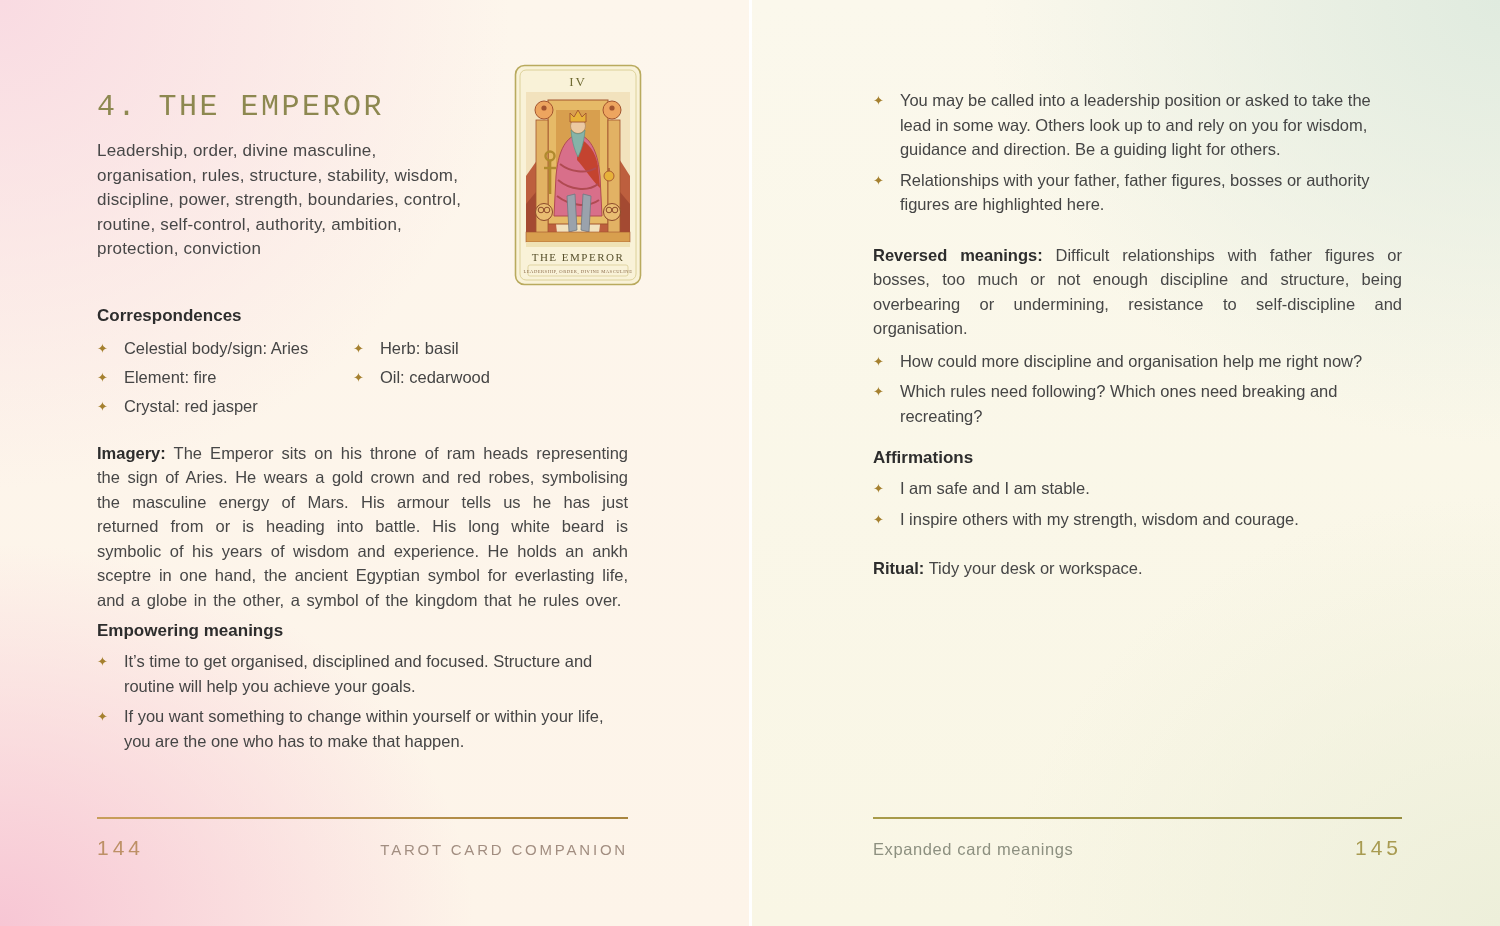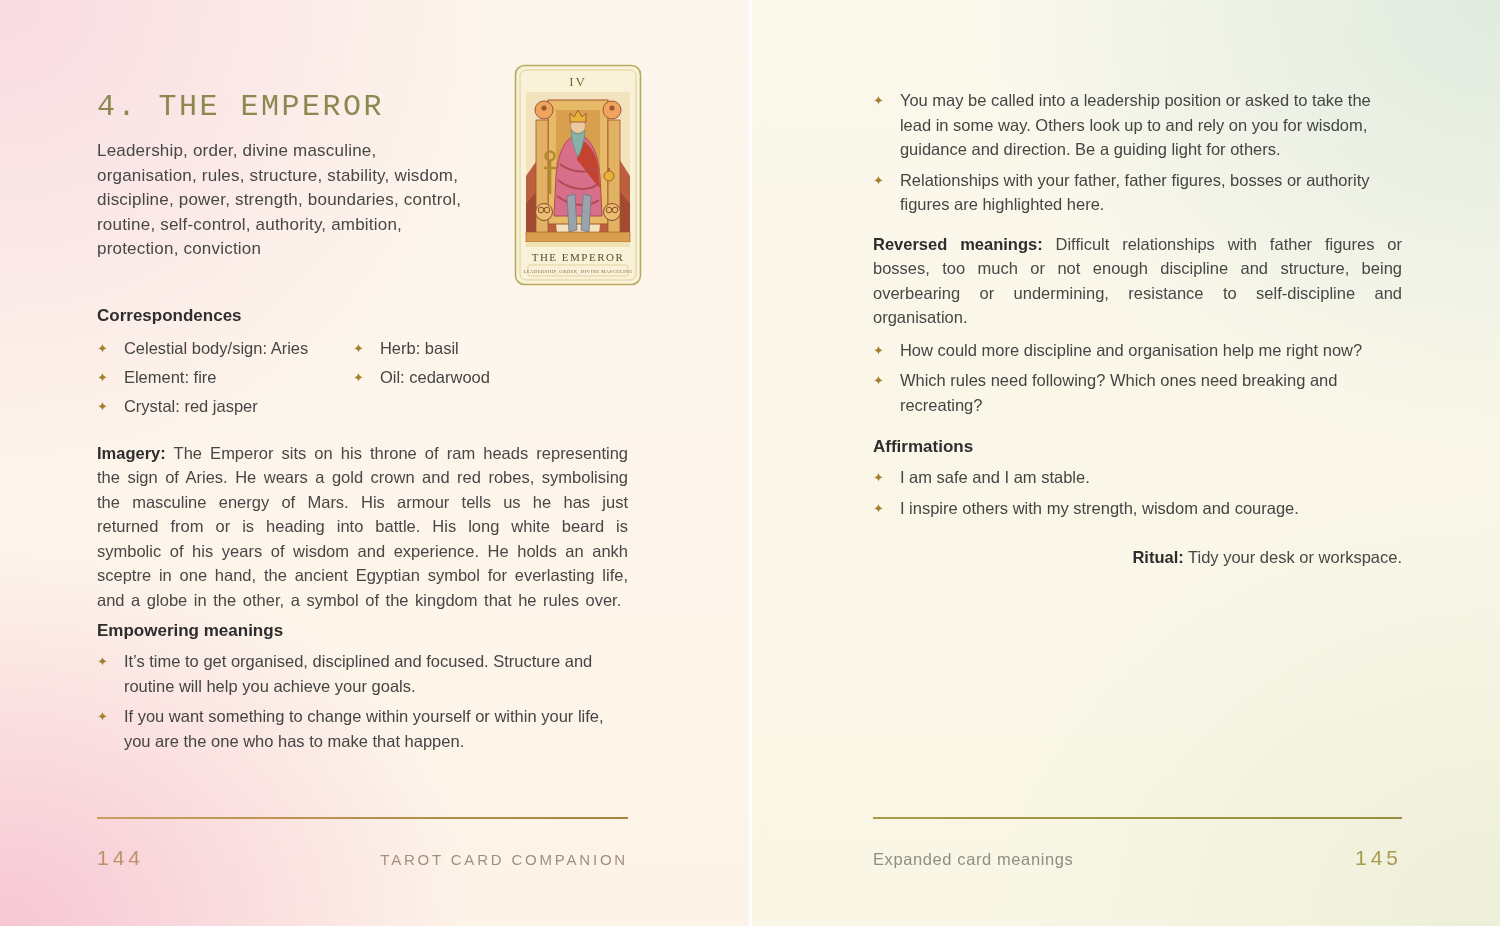--- a/index.html
+++ b/index.html
@@ -64,7 +64,7 @@
   ul.bullets li { display:flex; gap:16px; margin-bottom:6px; font-size:16.5px; line-height:24.5px; }
   ul.bullets .txt { flex:1; }
 
-  .reversed { margin-top:15px; }
+  .reversed { margin-top:26px; }
   .inq-head { margin-top:26px; }
   .aff-head { margin-top:20px; }
   .ritual   { margin-top:25px; }

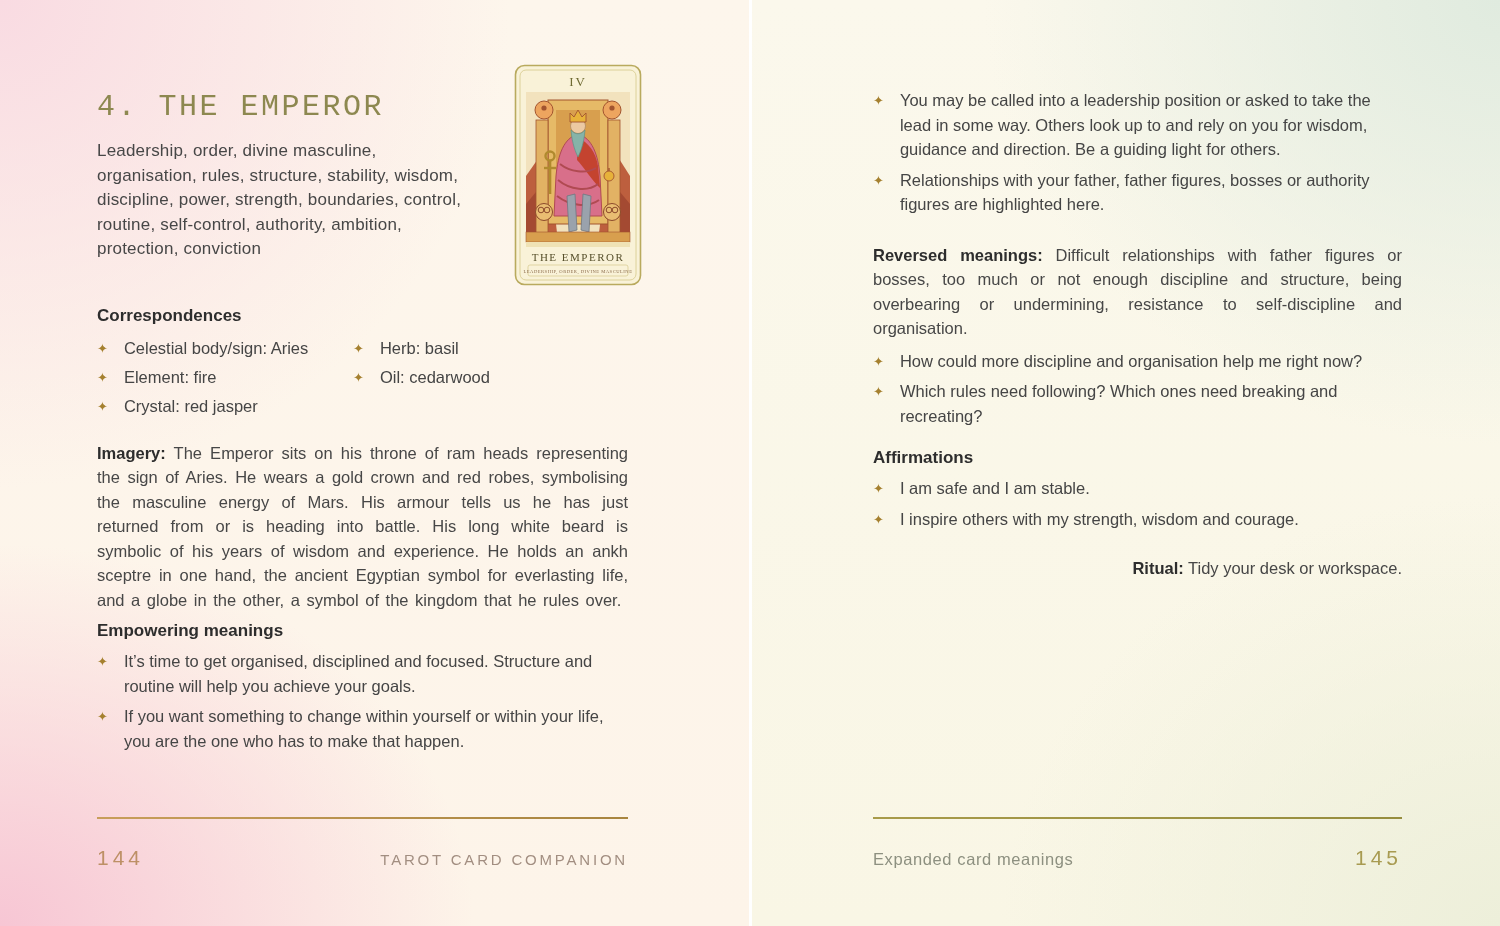--- a/index.html
+++ b/index.html
@@ -54,7 +54,7 @@
 
   .dia { color:#a5802f; font-size:13px; flex:0 0 auto; transform:translateY(1px); }
 
-  p.body { font-size:16.5px; line-height:24.5px; color:#474747;text-align:right; }
+  p.body { font-size:16.5px; line-height:24.5px; color:#474747; }
   p.just { text-align:justify; word-spacing:2px; }
   p.body b { font-weight:700; color:#2d2d2d; }
   .imagery { margin-top:17px; }

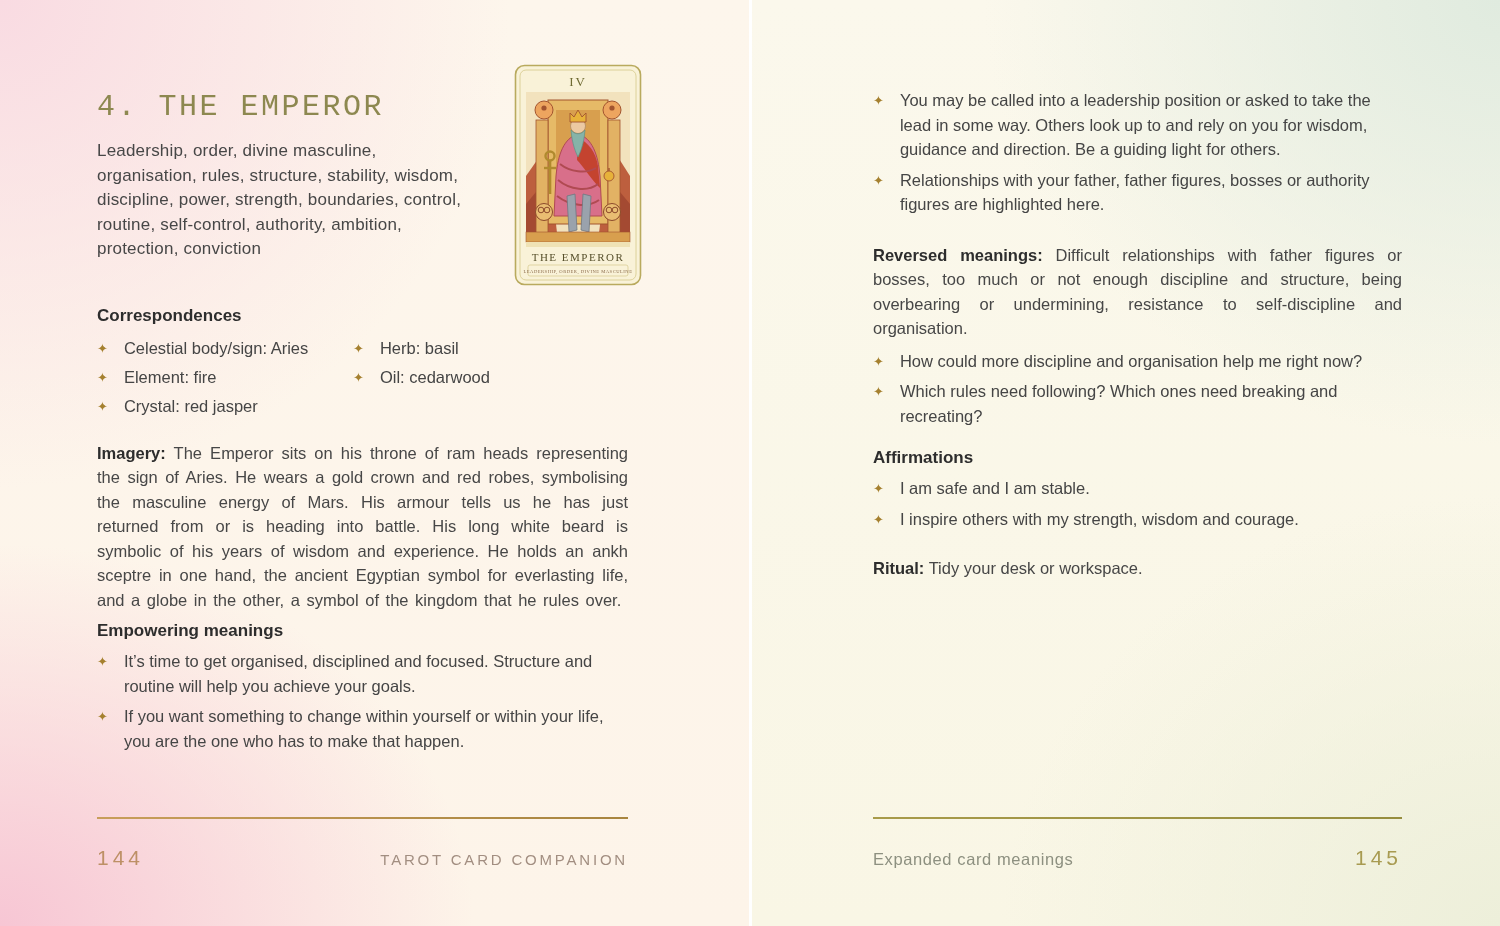--- a/index.html
+++ b/index.html
@@ -75,7 +75,7 @@
   .rule { height:2px; }
   .left  .rule { background:linear-gradient(90deg,#c89e5b,#a8853f); }
   .right .rule { background:linear-gradient(90deg,#a89b4a,#968d3e); }
-  .frow { display:flex; justify-content:space-between; align-items:baseline; margin-top:27px; }
+  .frow { display:flex; justify-content:space-between; align-items:baseline; margin-top:17px; }
   .pagenum-l { font-size:21px; letter-spacing:4px; color:#bd9066; }
   .booktitle { font-size:15px; letter-spacing:2.8px; color:#a28e81; }
   .sectiontitle { font-size:16.5px; letter-spacing:0.6px; color:#8d9080; }

